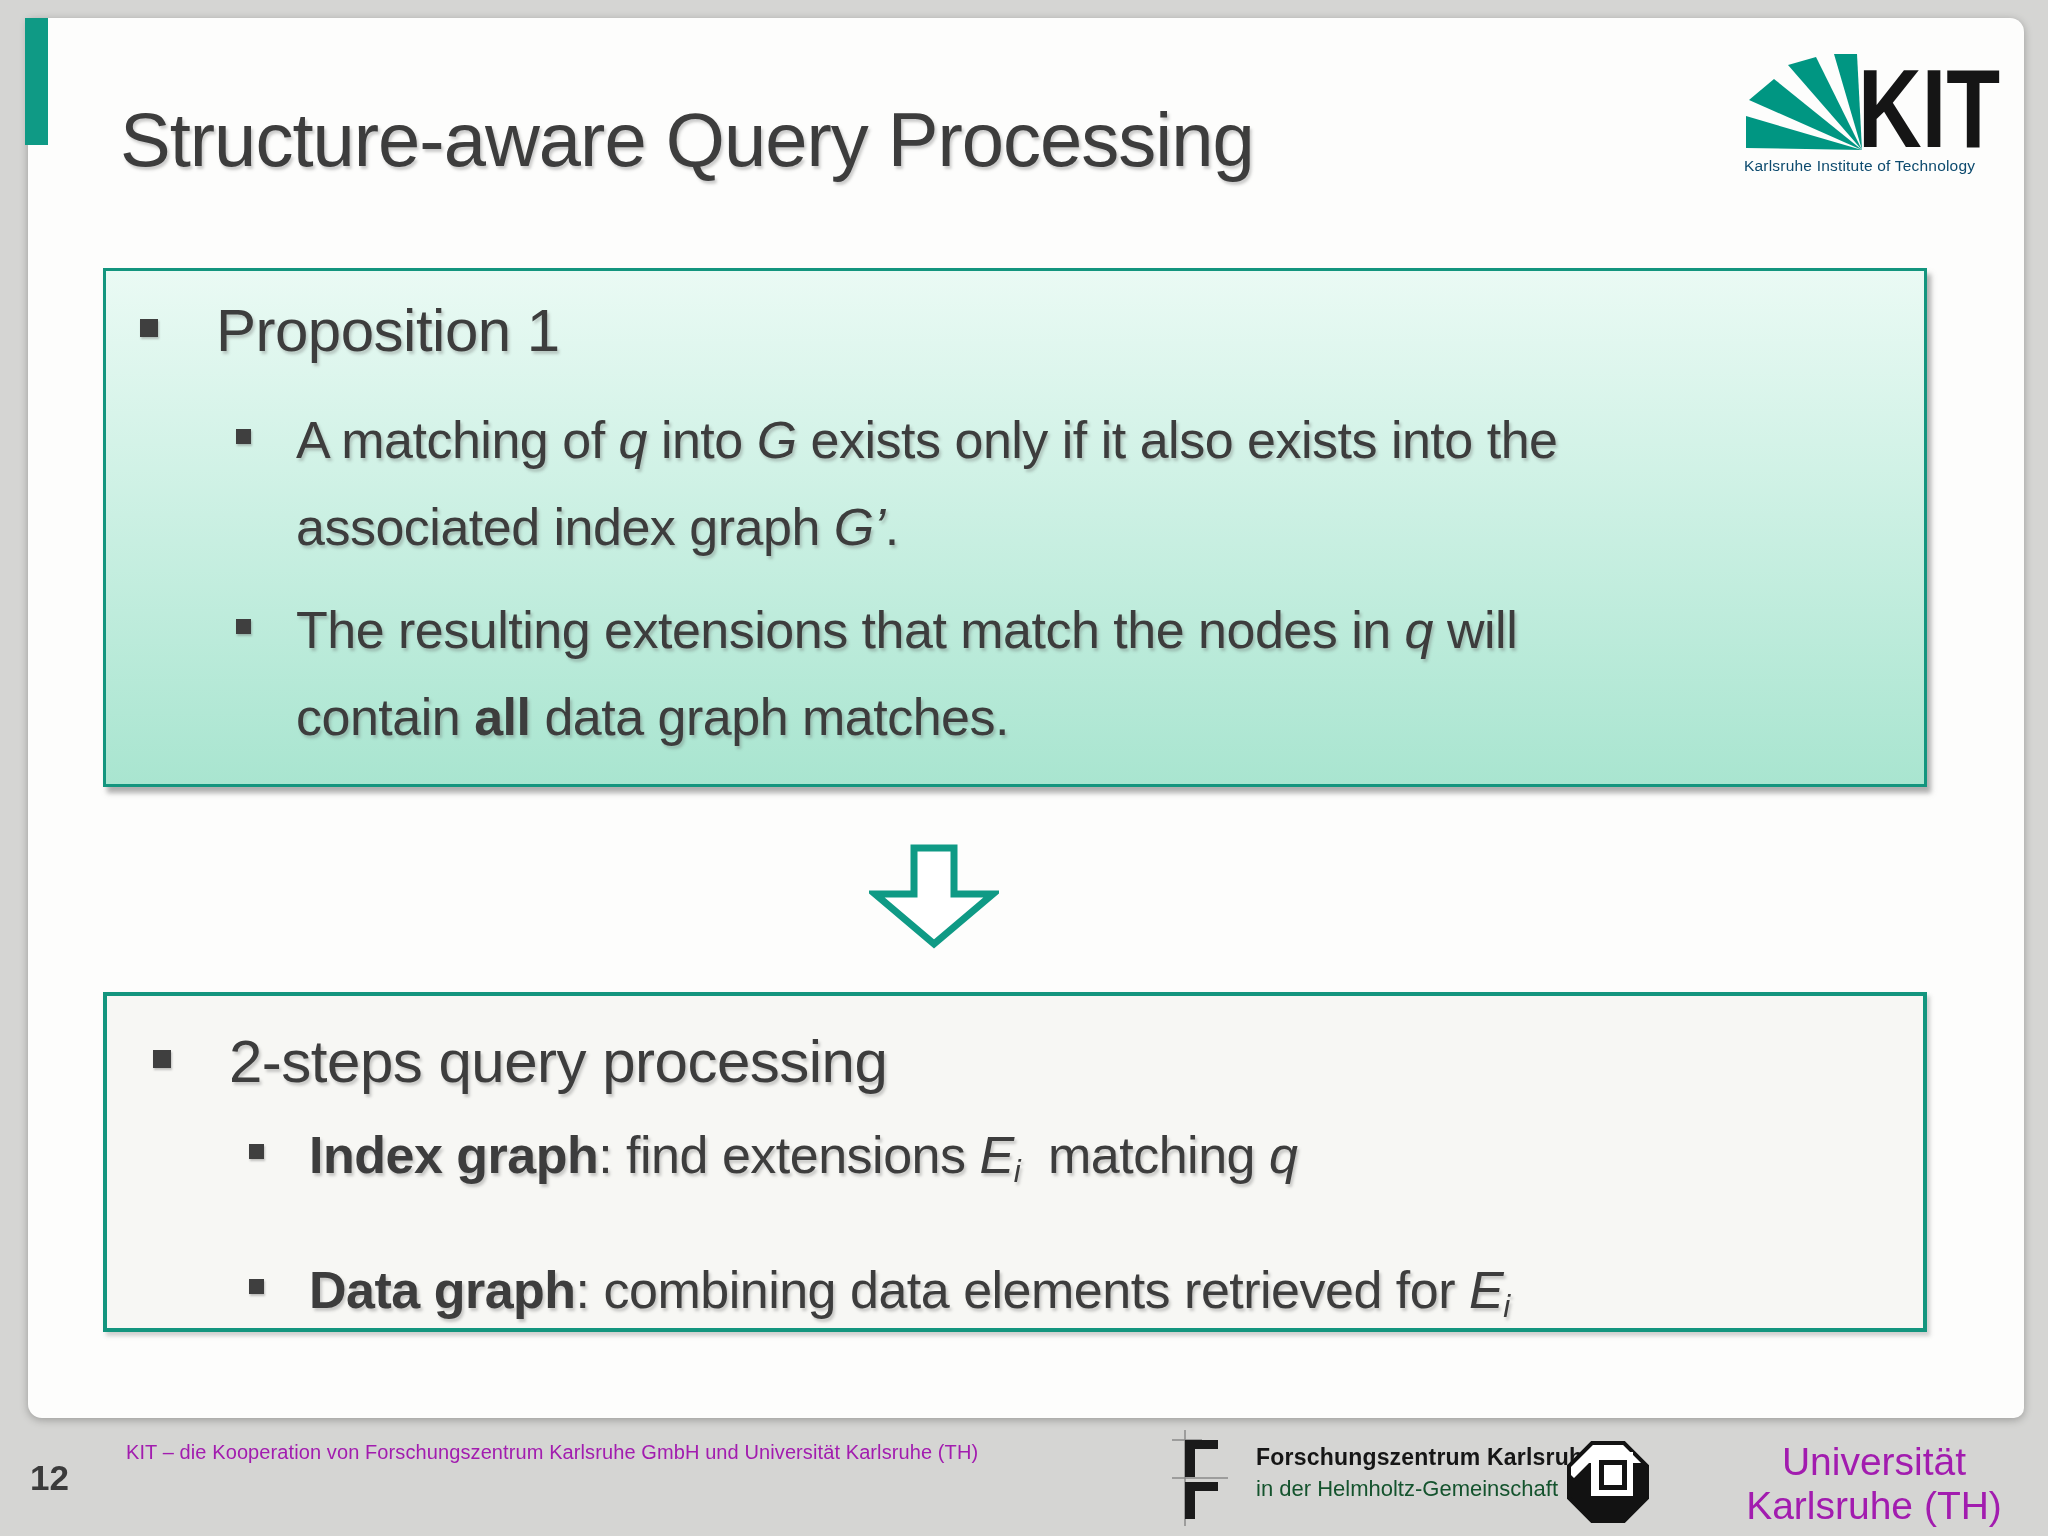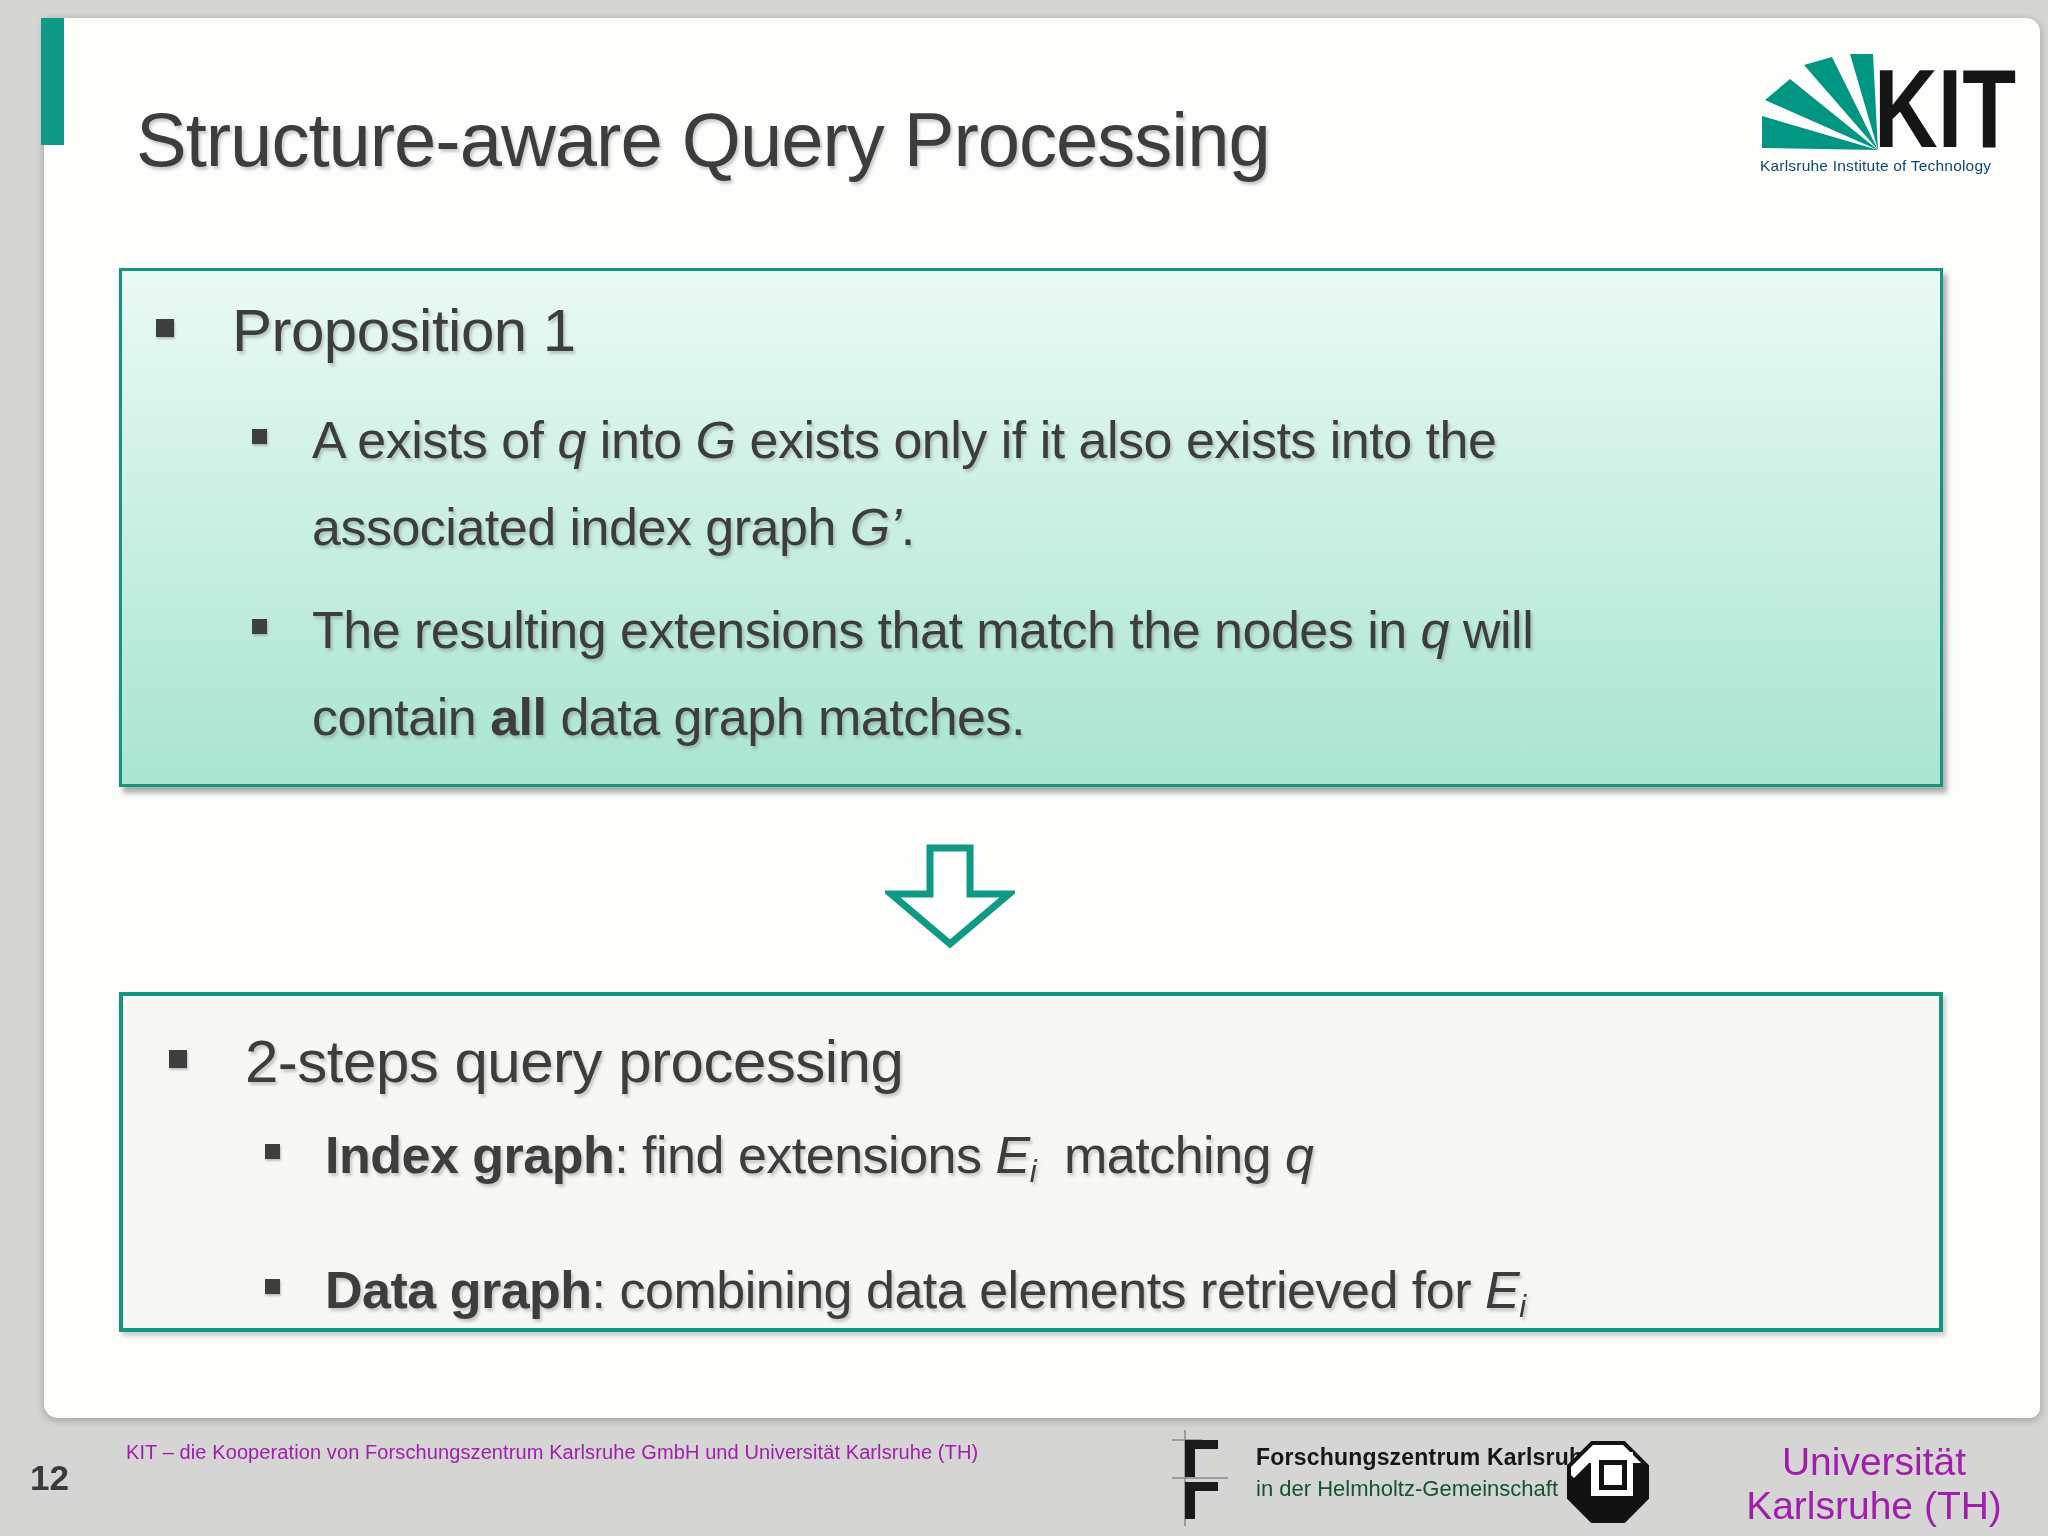--- a/index.html
+++ b/index.html
@@ -21,7 +21,7 @@
     color:var(--text);
   }
   .slide{
-    position:absolute;left:44px;top:18px;width:1996px;height:1400px;
+    position:absolute;left:28px;top:18px;width:1996px;height:1400px;
     background:var(--slide-bg);
     border-radius:4px 14px 10px 14px;
     box-shadow:0 2px 8px rgba(0,0,0,0.28);

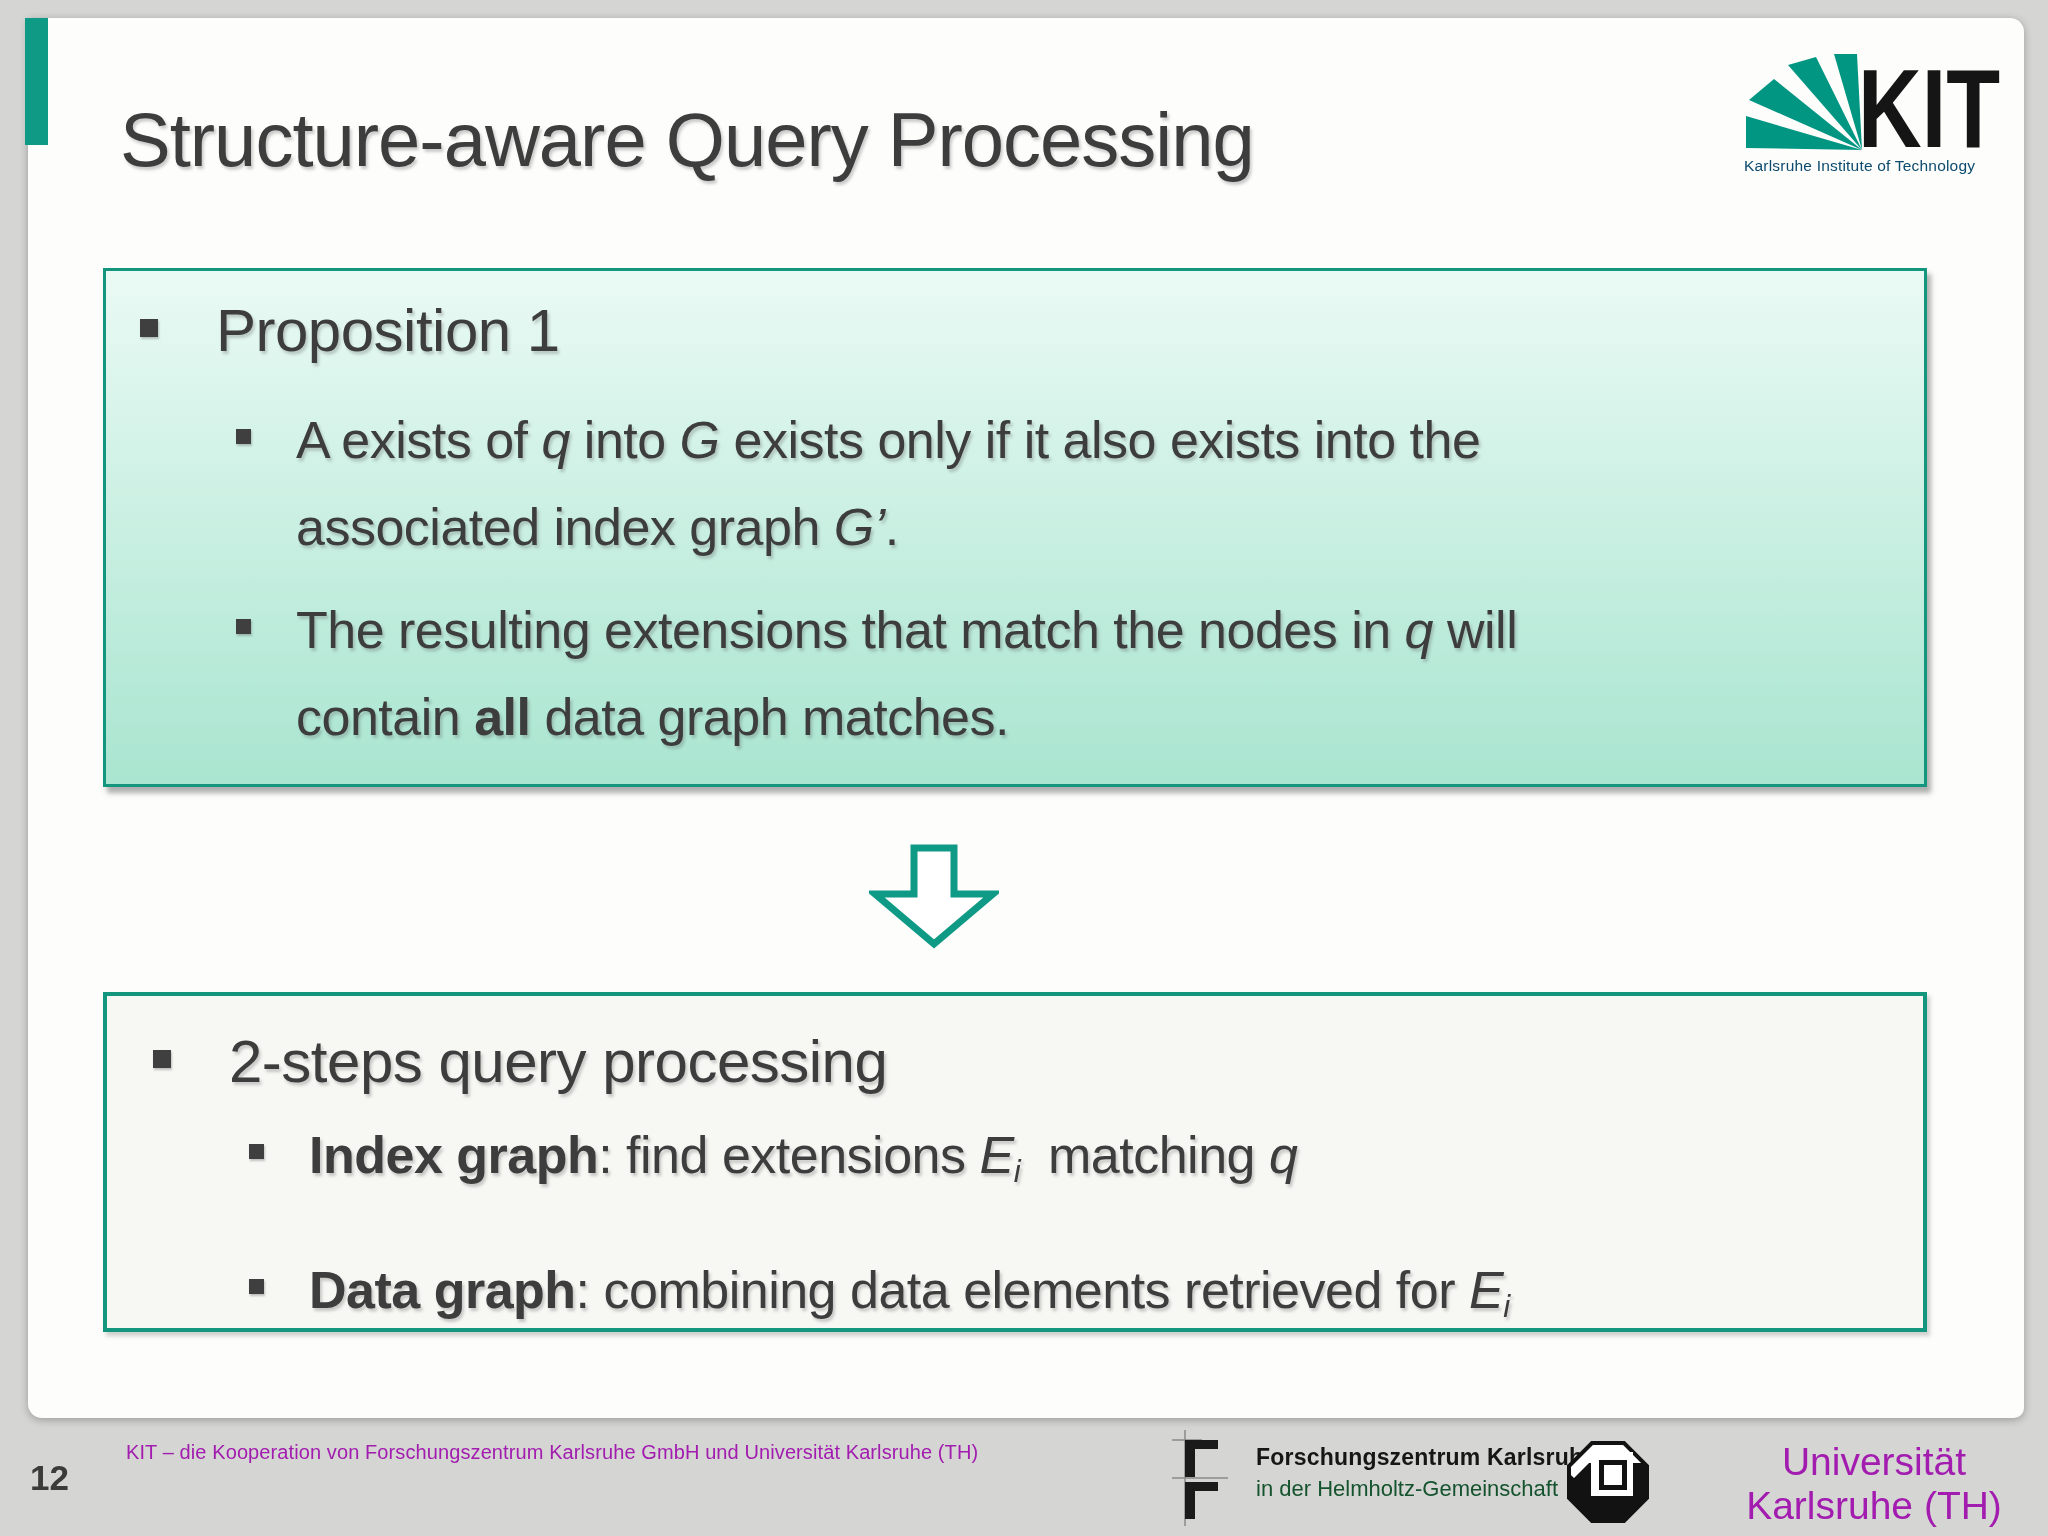--- a/index.html
+++ b/index.html
@@ -134,7 +134,7 @@
     </div>
     <div class="row l2 l2-first">
       <span class="bullet"></span>
-      <span class="txt"><span>A exists of </span><span class="seg-i">q</span><span> into </span><span class="seg-i">G</span><span> exists only if it also exists into the
+      <span class="txt"><span>A matching of </span><span class="seg-i">q</span><span> into </span><span class="seg-i">G</span><span> exists only if it also exists into the
 </span><span>associated index graph </span><span class="seg-i">G’</span><span>.</span></span>
     </div>
     <div class="row l2 l2-next">

